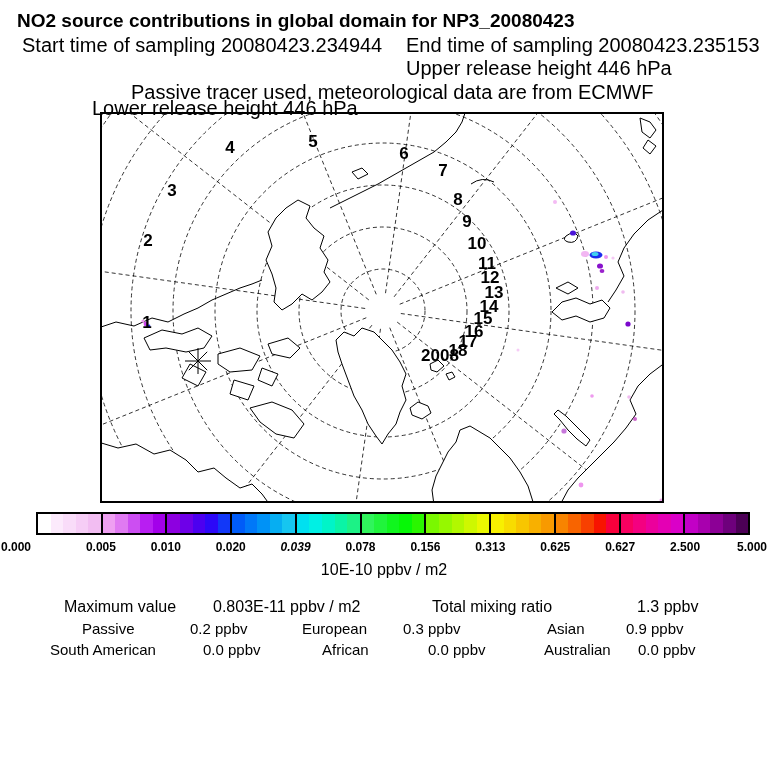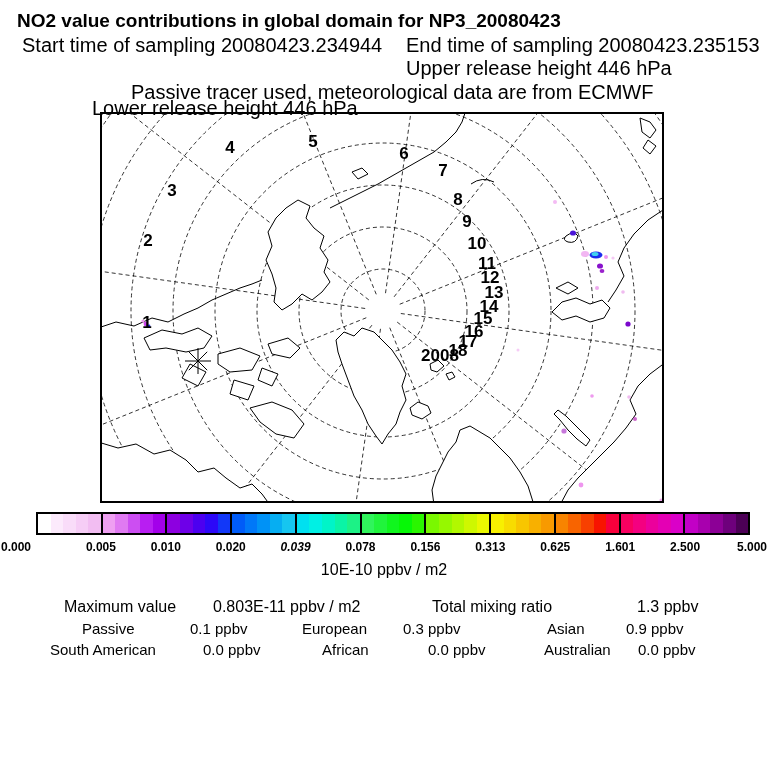--- a/index.html
+++ b/index.html
@@ -28,7 +28,7 @@
 </head>
 <body>
 
-<div class="abs h-title" style="left:17px;top:10px;">NO2 value contributions in global domain for NP3_20080423</div>
+<div class="abs h-title" style="left:17px;top:10px;">NO2 source contributions in global domain for NP3_20080423</div>
 <div class="abs h-line" style="left:22px;top:34px;">Start time of sampling 20080423.234944</div>
 <div class="abs h-line" style="left:406px;top:34px;">End time of sampling 20080423.235153</div>
 <div class="abs h-line" style="left:92px;top:57px;margin-top:40px;">Lower release height  446 hPa</div>

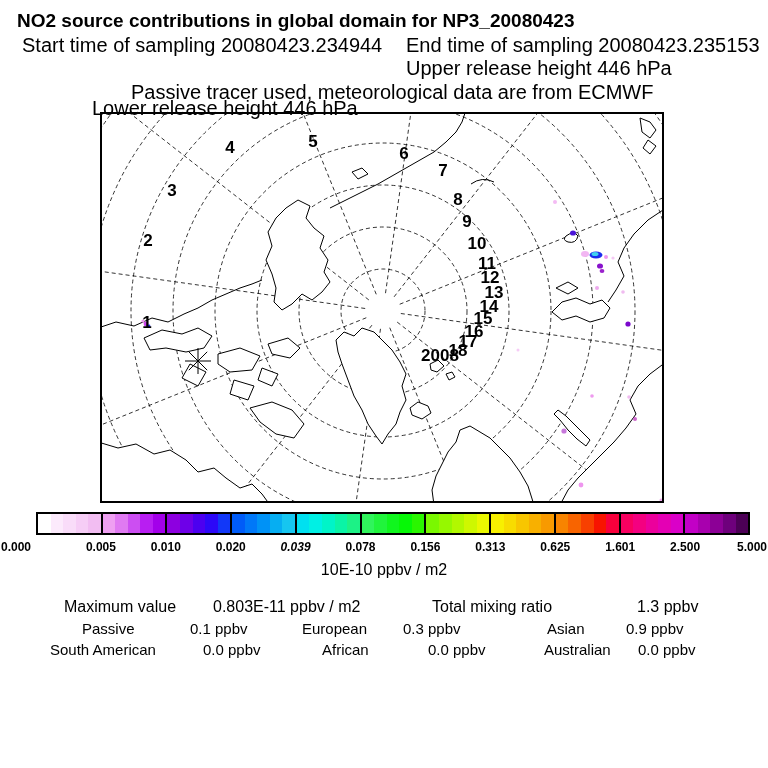--- a/index.html
+++ b/index.html
@@ -255,7 +255,7 @@
     <span class="cb-tick" style="left: 425.455px; transform: translateX(-50%);">0.156</span>
     <span class="cb-tick" style="left: 490.364px; transform: translateX(-50%);">0.313</span>
     <span class="cb-tick" style="left: 555.273px; transform: translateX(-50%);">0.625</span>
-    <span class="cb-tick" style="left: 620.182px; transform: translateX(-50%);">1.601</span>
+    <span class="cb-tick" style="left: 620.182px; transform: translateX(-50%);">0.627</span>
     <span class="cb-tick" style="left: 685.091px; transform: translateX(-50%);">2.500</span>
     <span class="cb-tick" style="right: 1px;">5.000</span>
   </div>

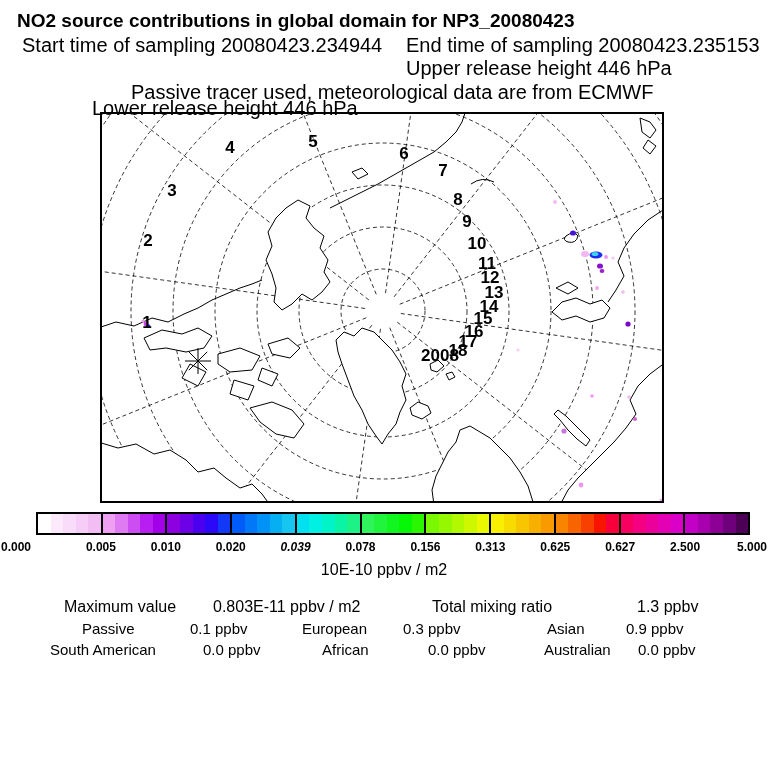--- a/index.html
+++ b/index.html
@@ -267,7 +267,7 @@
 <div class="abs stat1" style="left:637px;top:598px;">1.3 ppbv</div>
 <div id="stats-rows">
     <span class="abs stat" style="left: 82px; top: 620px;">Passive</span>
-    <span class="abs stat" style="left: 190px; top: 620px;">0.1 ppbv</span>
+    <span class="abs stat" style="left: 190px; top: 620px;">0.2 ppbv</span>
     <span class="abs stat" style="left: 302px; top: 620px;">European</span>
     <span class="abs stat" style="left: 403px; top: 620px;">0.3 ppbv</span>
     <span class="abs stat" style="left: 547px; top: 620px;">Asian</span>

